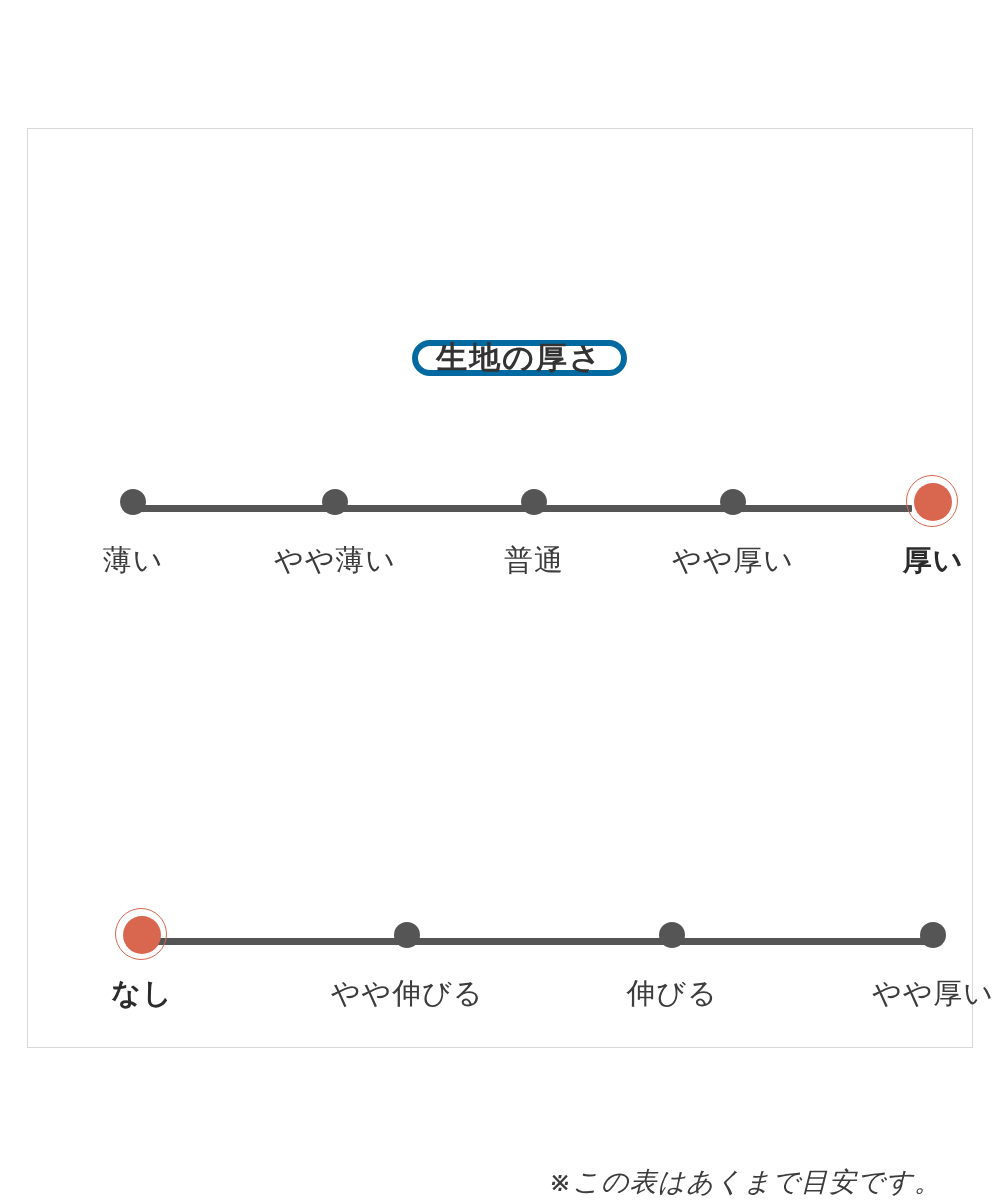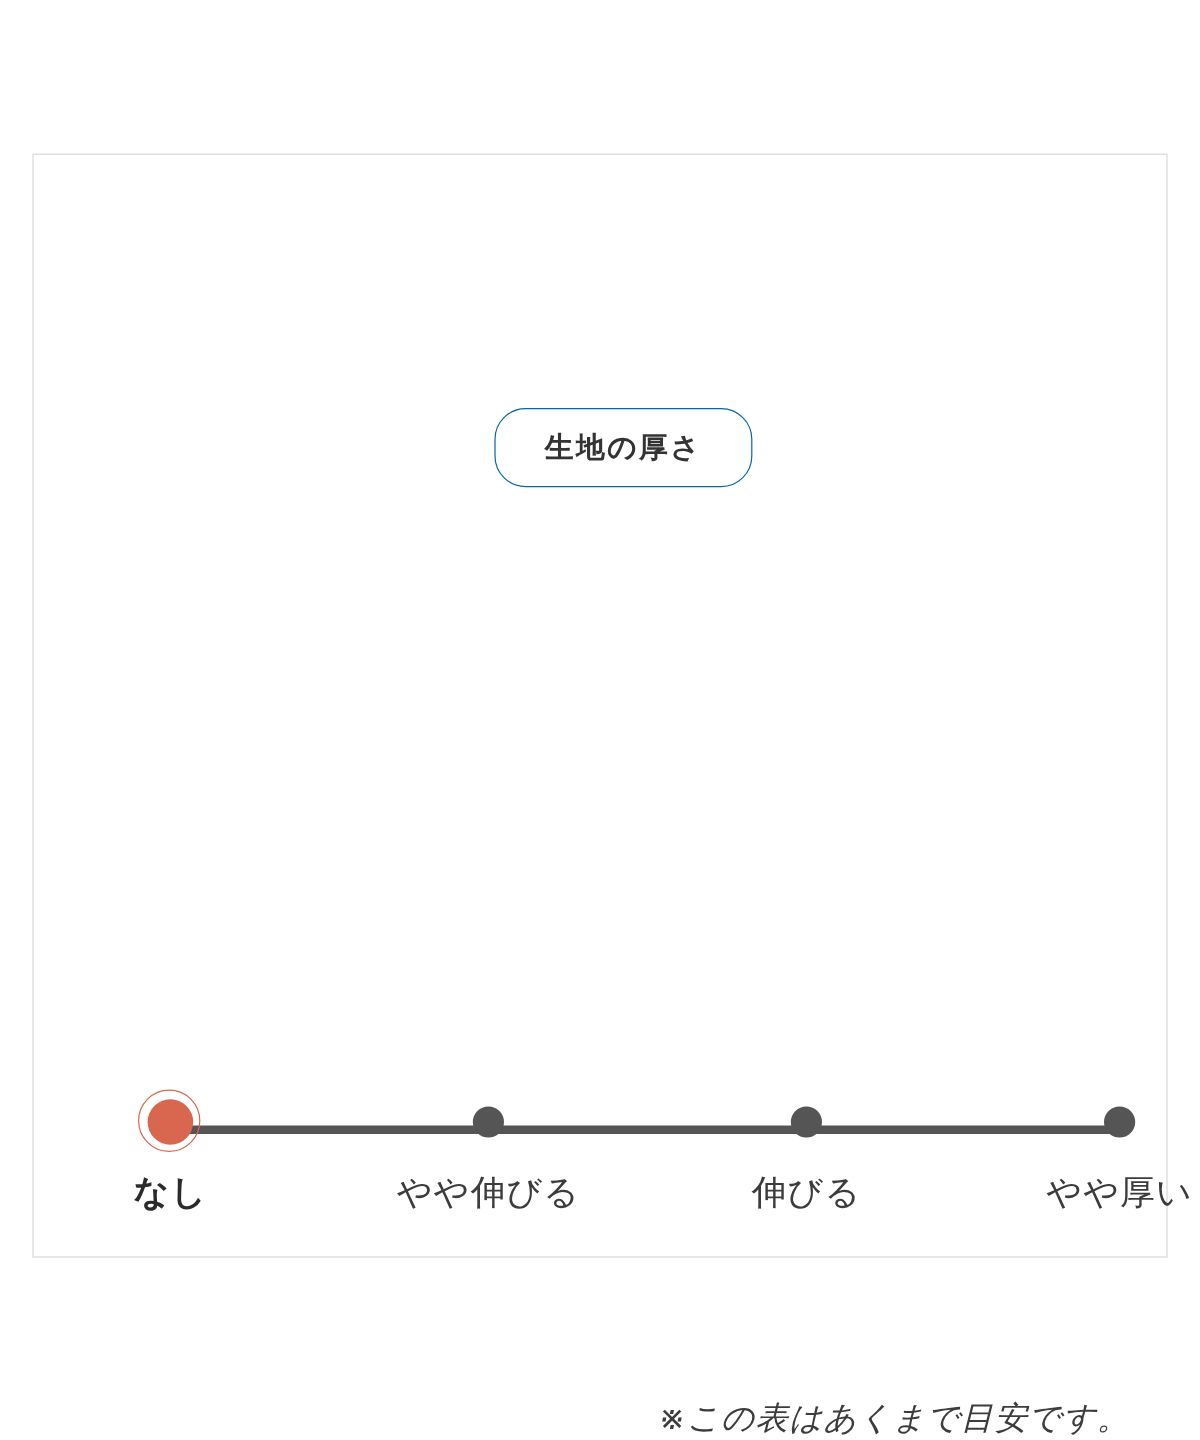--- a/index.html
+++ b/index.html
@@ -30,14 +30,14 @@
   
   .pill {
     position: absolute;
-    height: 66px;
-    border: 1px solid #0369a1;
+    height: 36px;
+    border: 6px solid #0369a1;
     border-radius: 26px;
     background: #ffffff;
     display: flex;
     align-items: center;
     justify-content: center;
-    font-size: 24px;
+    font-size: 31px;
     font-weight: bold;
     letter-spacing: 2px;
     color: #333333;

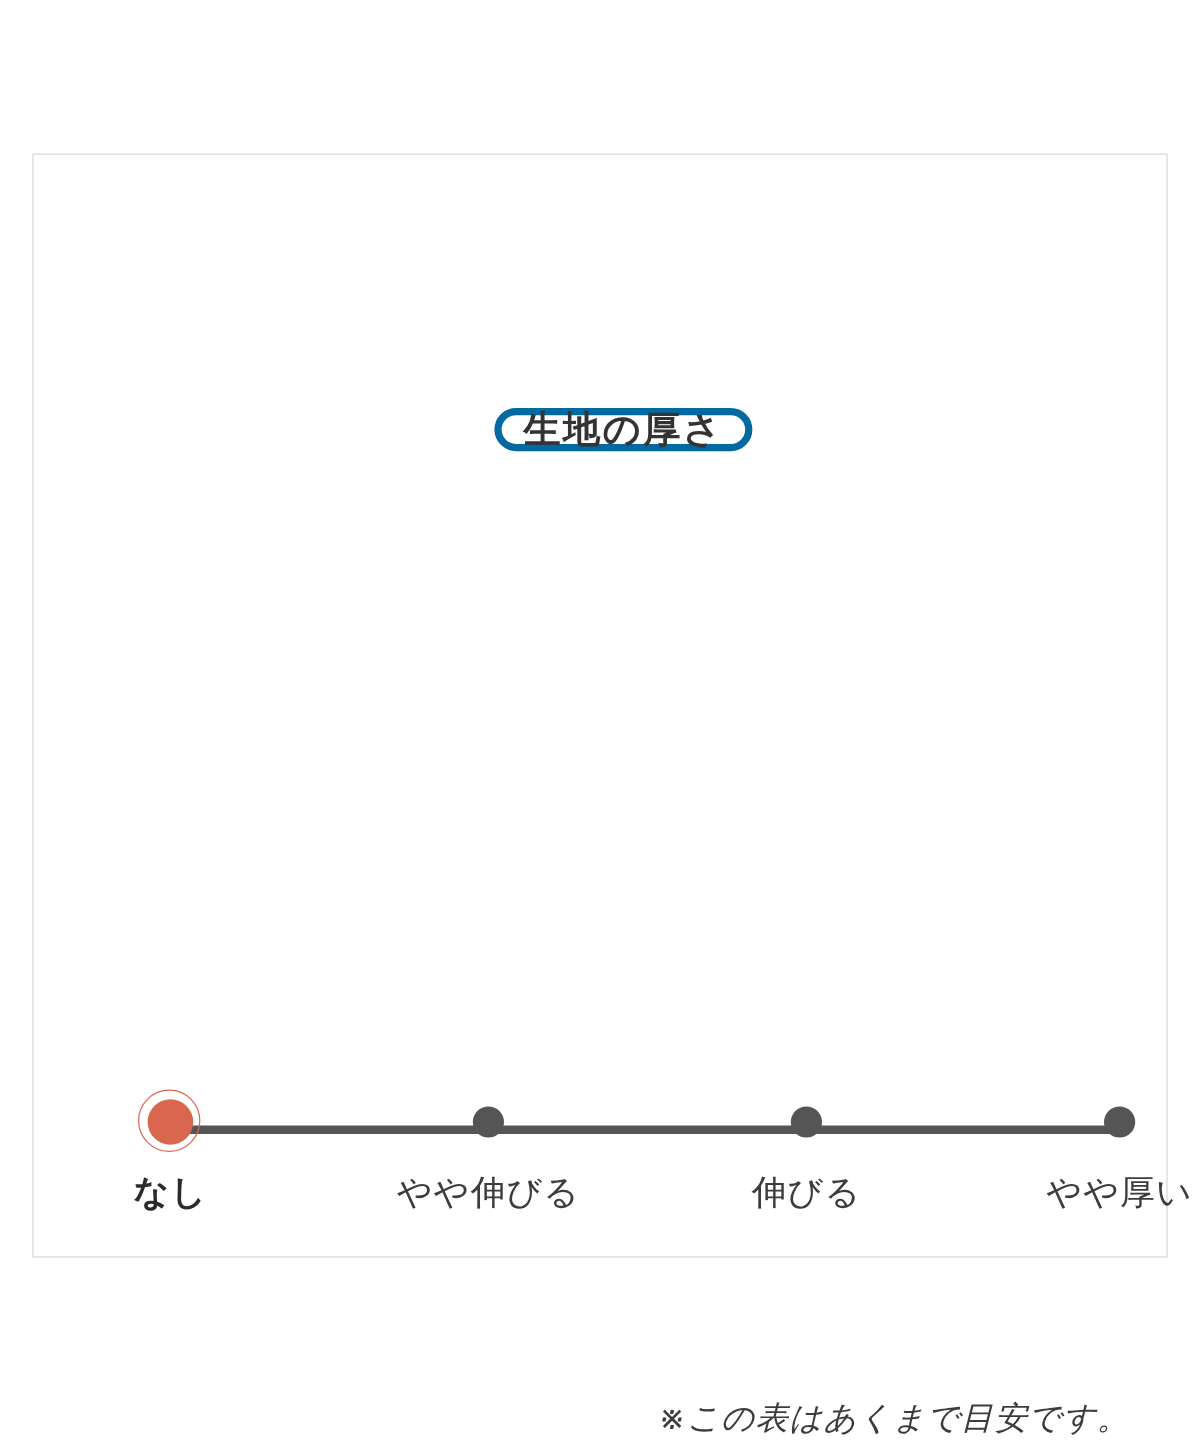--- a/index.html
+++ b/index.html
@@ -152,6 +152,35 @@
 
   <div class="pill" id="pill-thickness">生地の厚さ</div>
 
+  <div class="scale" id="scale-thickness">
+    <div class="track"></div>
+
+    <div class="point" style="left:45px;">
+      <div class="dot"></div>
+      <div class="label">薄い</div>
+    </div>
+
+    <div class="point" style="left:247px;">
+      <div class="dot"></div>
+      <div class="label">やや薄い</div>
+    </div>
+
+    <div class="point" style="left:446px;">
+      <div class="dot"></div>
+      <div class="label">普通</div>
+    </div>
+
+    <div class="point" style="left:645px;">
+      <div class="dot"></div>
+      <div class="label">やや厚い</div>
+    </div>
+
+    <div class="point selected" style="left:845px;">
+      <div class="halo"></div>
+      <div class="dot"></div>
+      <div class="label">厚い</div>
+    </div>
+  </div>
 
 
   <div class="scale" id="scale-stretch">

